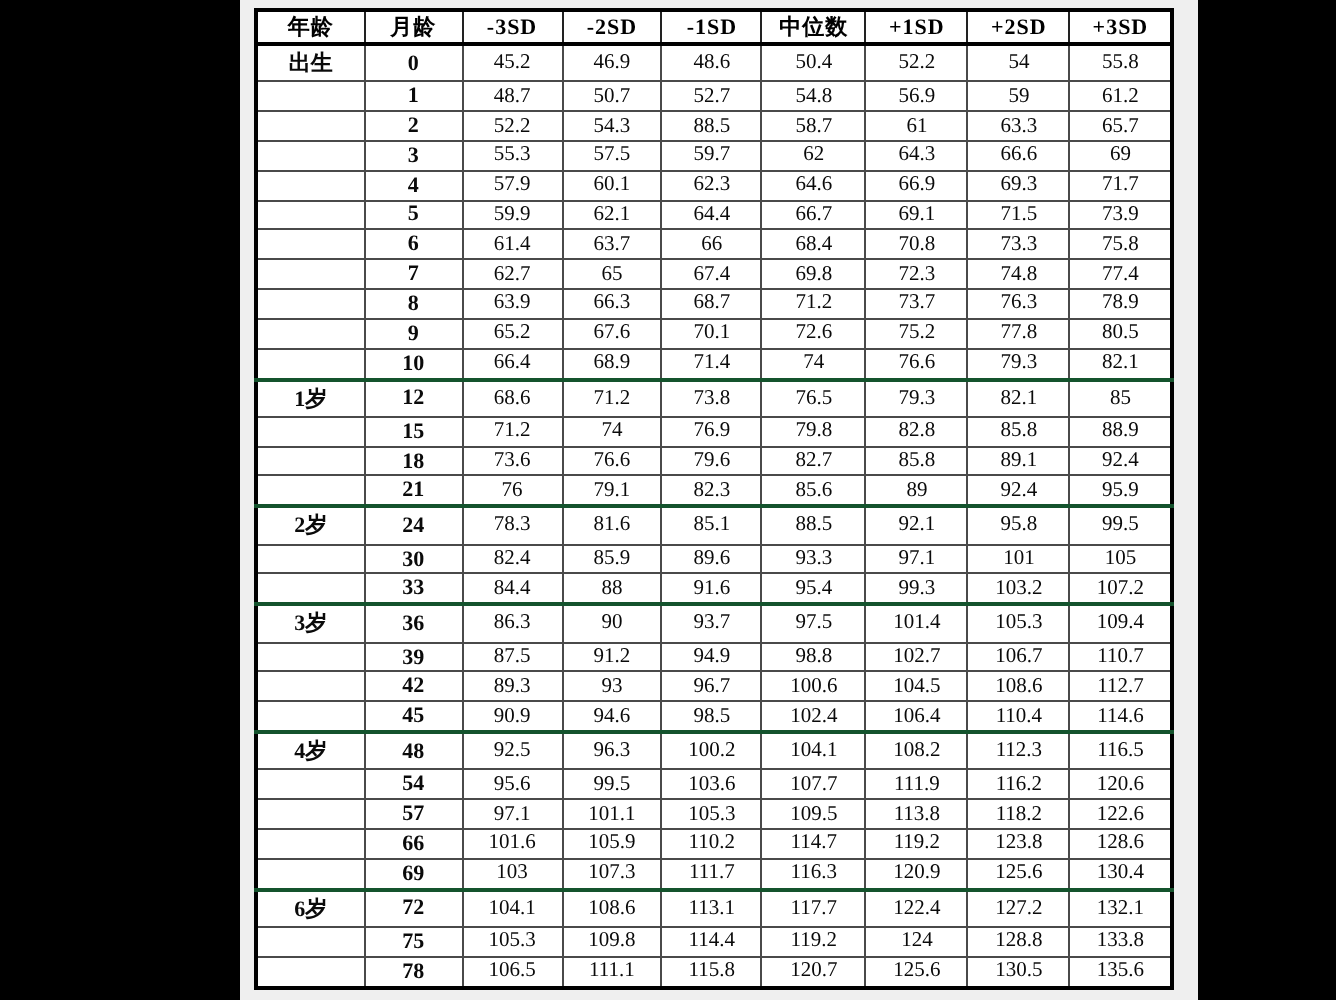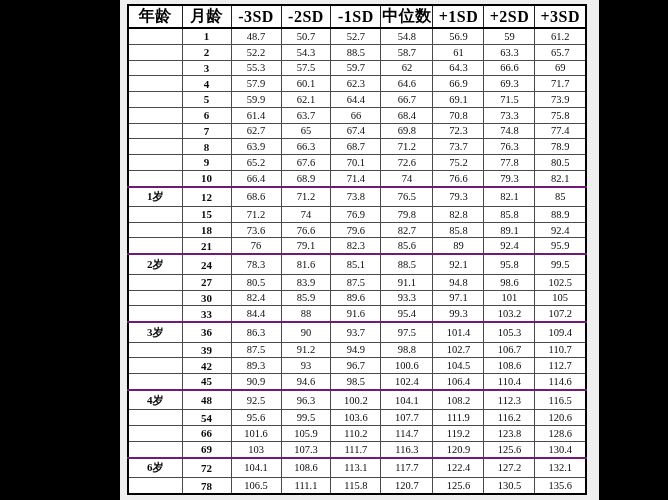--- a/index.html
+++ b/index.html
@@ -34,7 +34,7 @@
   .growth-table th {
     border: 1px solid #222222;
     border-bottom: 2px solid #000000;
-    font-size: 16px;
+    font-size: 11px;
     font-weight: bold;
     padding: 0;
     color: #000000;

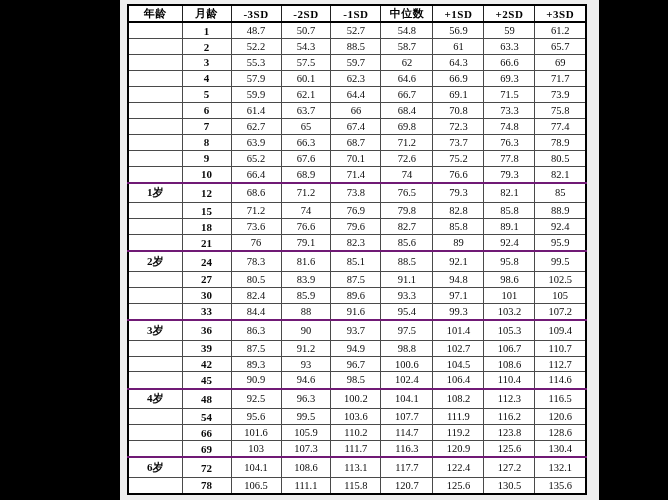--- a/index.html
+++ b/index.html
@@ -92,6 +92,17 @@
     </thead>
     <tbody>
         <tr>
+          <td class="age-cell">出生</td>
+          <td class="month-cell">0</td>
+          <td>45.2</td>
+          <td>46.9</td>
+          <td>48.6</td>
+          <td>50.4</td>
+          <td>52.2</td>
+          <td>54</td>
+          <td>55.8</td>
+        </tr>
+        <tr>
           <td class="age-cell"></td>
           <td class="month-cell">1</td>
           <td>48.7</td>

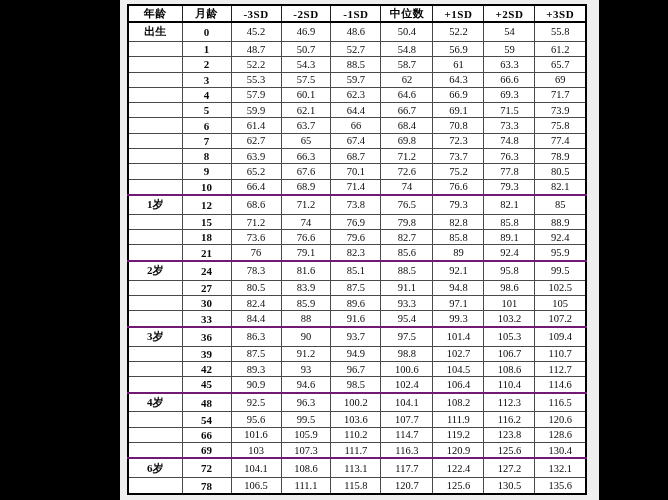--- a/index.html
+++ b/index.html
@@ -58,7 +58,7 @@
     font-size: 11px;
   }
   .growth-table tr.group-start td {
-    border-top: 2px solid #701a75;
+    border-top: 2px solid #14532d;
   }
 </style>
 </head>

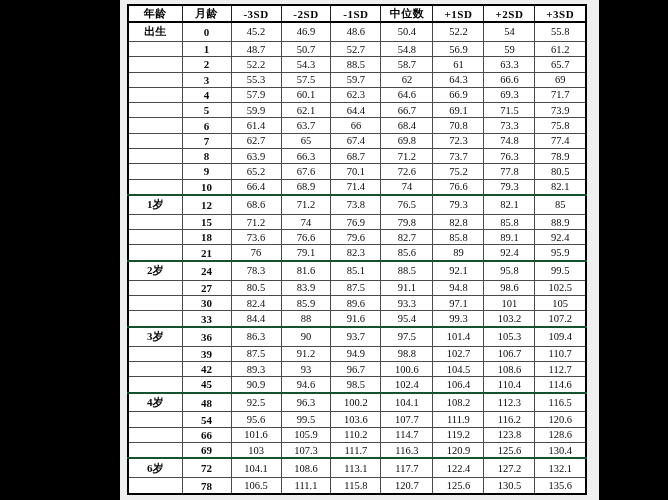--- a/index.html
+++ b/index.html
@@ -269,17 +269,6 @@
         </tr>
         <tr>
           <td class="age-cell"></td>
-          <td class="month-cell">27</td>
-          <td>80.5</td>
-          <td>83.9</td>
-          <td>87.5</td>
-          <td>91.1</td>
-          <td>94.8</td>
-          <td>98.6</td>
-          <td>102.5</td>
-        </tr>
-        <tr>
-          <td class="age-cell"></td>
           <td class="month-cell">30</td>
           <td>82.4</td>
           <td>85.9</td>

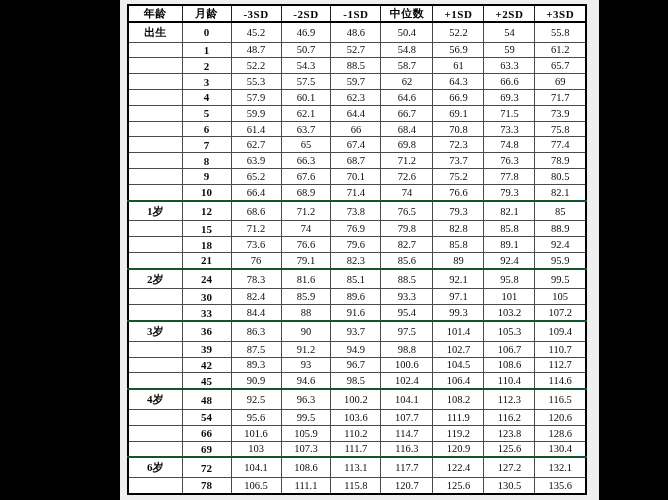--- a/index.html
+++ b/index.html
@@ -357,6 +357,17 @@
         </tr>
         <tr>
           <td class="age-cell"></td>
+          <td class="month-cell">57</td>
+          <td>97.1</td>
+          <td>101.1</td>
+          <td>105.3</td>
+          <td>109.5</td>
+          <td>113.8</td>
+          <td>118.2</td>
+          <td>122.6</td>
+        </tr>
+        <tr>
+          <td class="age-cell"></td>
           <td class="month-cell">66</td>
           <td>101.6</td>
           <td>105.9</td>

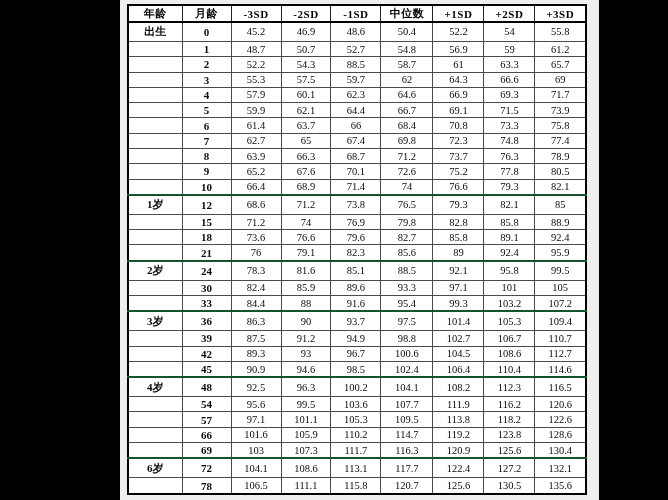--- a/index.html
+++ b/index.html
@@ -401,6 +401,17 @@
         </tr>
         <tr>
           <td class="age-cell"></td>
+          <td class="month-cell">75</td>
+          <td>105.3</td>
+          <td>109.8</td>
+          <td>114.4</td>
+          <td>119.2</td>
+          <td>124</td>
+          <td>128.8</td>
+          <td>133.8</td>
+        </tr>
+        <tr>
+          <td class="age-cell"></td>
           <td class="month-cell">78</td>
           <td>106.5</td>
           <td>111.1</td>

